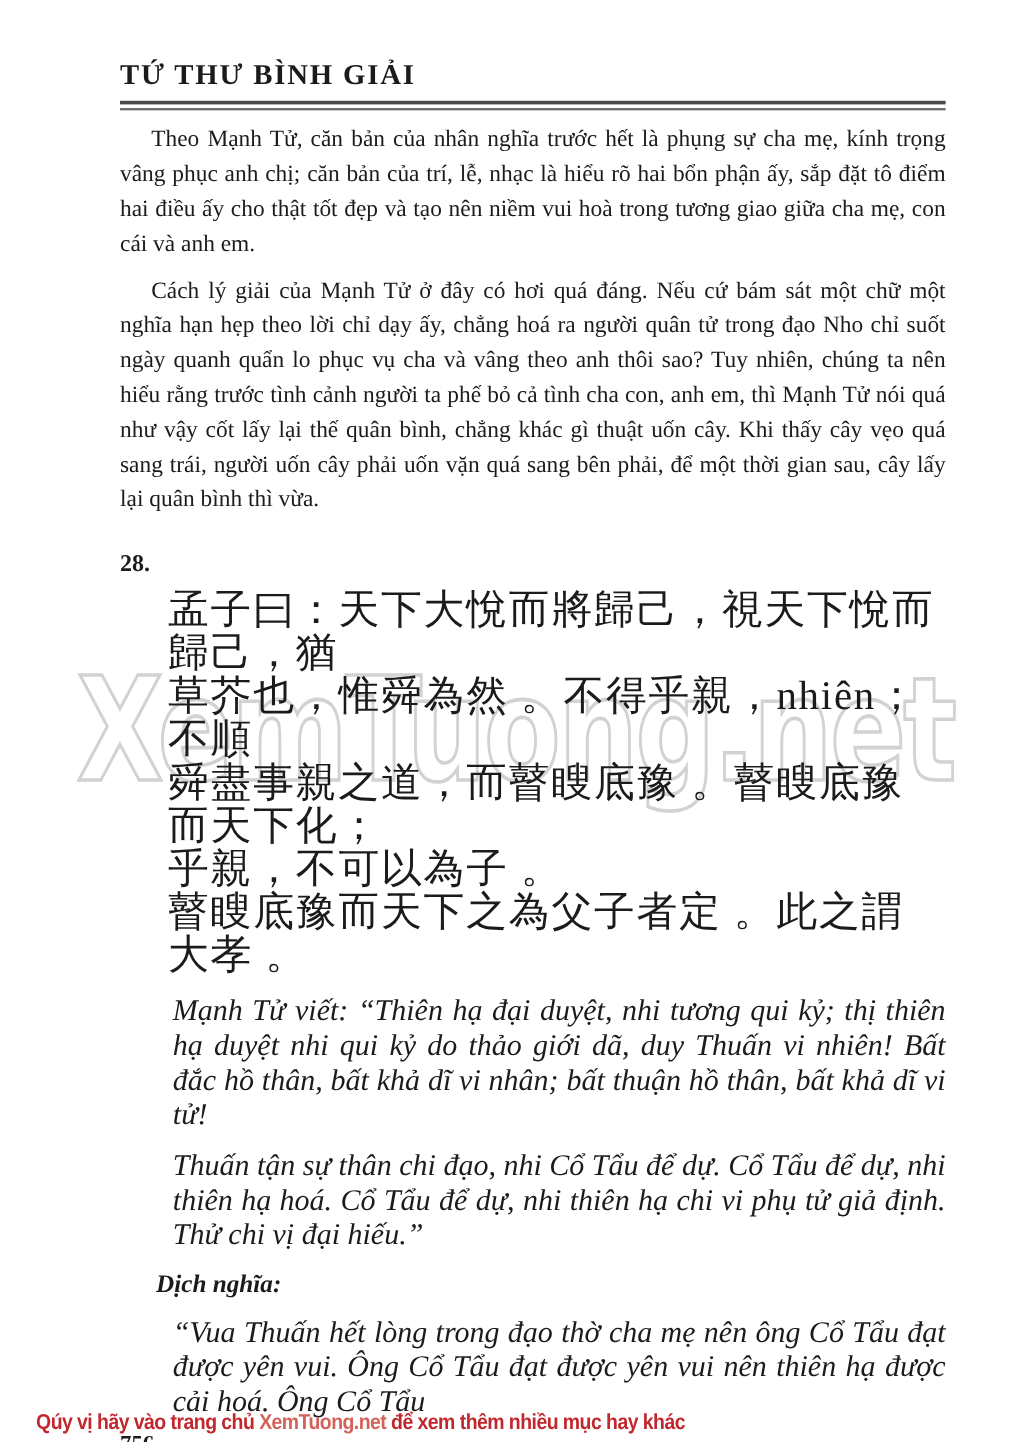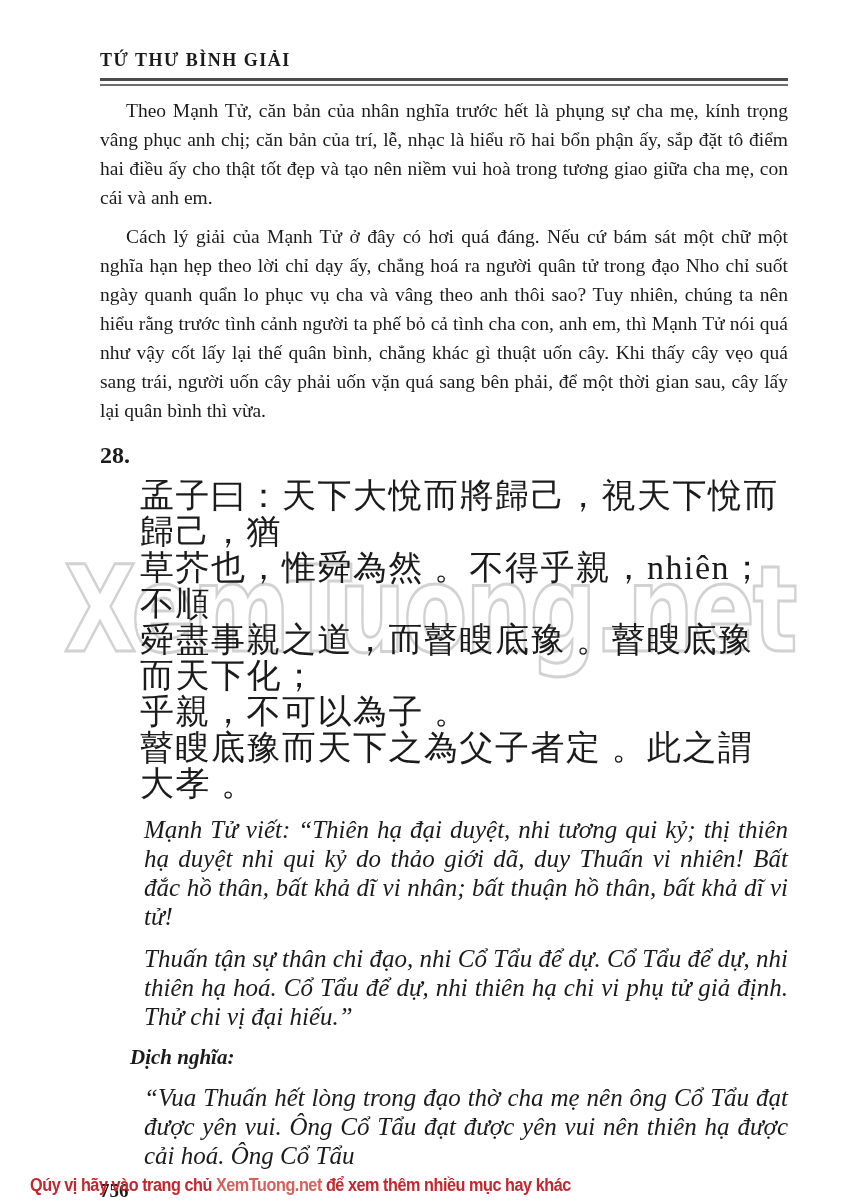--- a/index.html
+++ b/index.html
@@ -8,7 +8,7 @@
     font-family:"Liberation Serif", serif;color:#1b1b1b;margin:0 auto;
   }
   .content{position:absolute;left:100px;top:50px;width:688px;z-index:1;}
-  .header-title{font-weight:bold;font-size:18px;letter-spacing:1.5px;}
+  .header-title{font-weight:bold;font-size:24px;letter-spacing:1.5px;}
   .rule{margin-top:7px;border-top:3px solid var(--rule-dark);border-bottom:2px solid var(--rule-light);height:3px;}
   p.body{margin:10px 0 0 0;font-size:19.5px;line-height:29px;text-align:justify;}
   p.body.indent{text-indent:26px;}

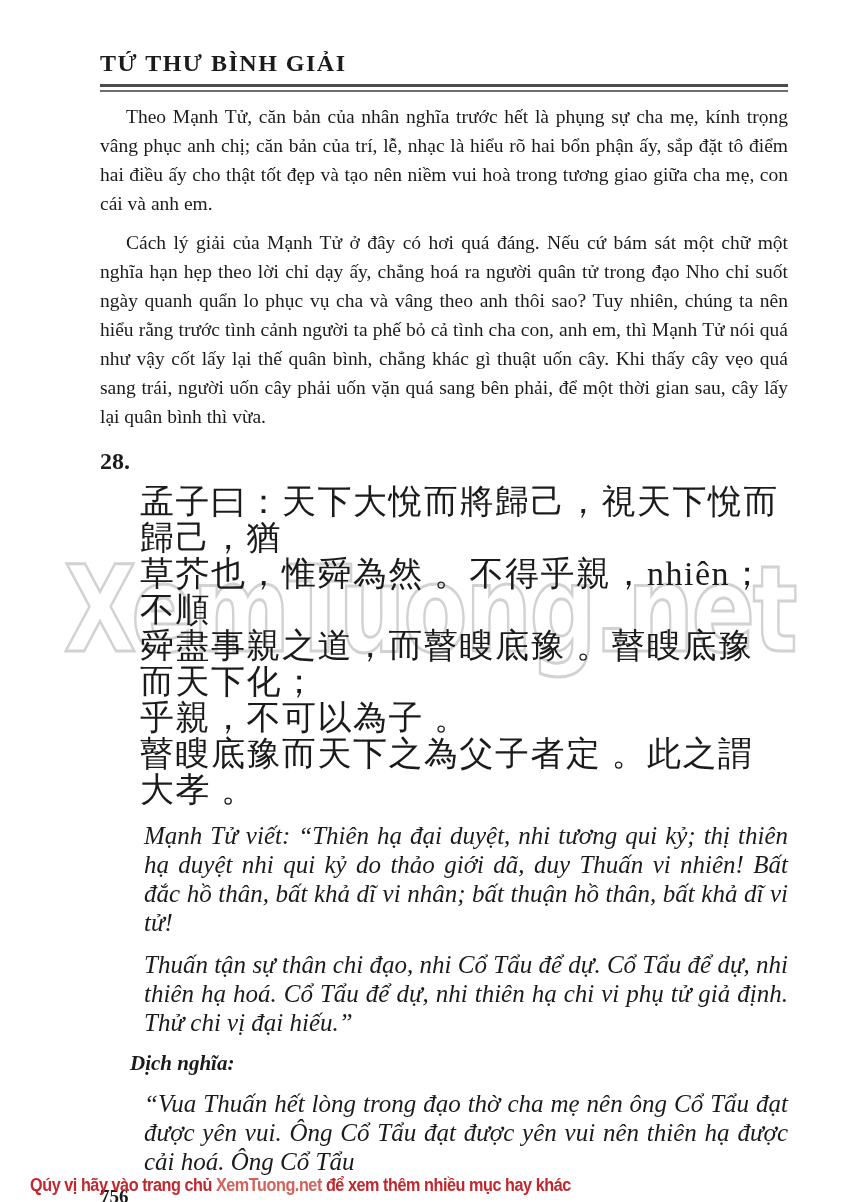--- a/index.html
+++ b/index.html
@@ -12,7 +12,7 @@
   .rule{margin-top:7px;border-top:3px solid var(--rule-dark);border-bottom:2px solid var(--rule-light);height:3px;}
   p.body{margin:10px 0 0 0;font-size:19.5px;line-height:29px;text-align:justify;}
   p.body.indent{text-indent:26px;}
-  .section-num{margin-top:17px;font-weight:bold;font-size:24px;}
+  .section-num{margin-top:28px;font-weight:bold;font-size:20px;}
   .chinese{margin:9px 0 0 40px;font-size:34px;line-height:36px;letter-spacing:1.5px;}
   .translit{margin:13px 0 0 44px;font-style:italic;font-size:25px;line-height:29px;text-align:justify;}
   .dich{margin-top:14px;font-weight:bold;font-style:italic;font-size:21px;margin-left:30px;}

